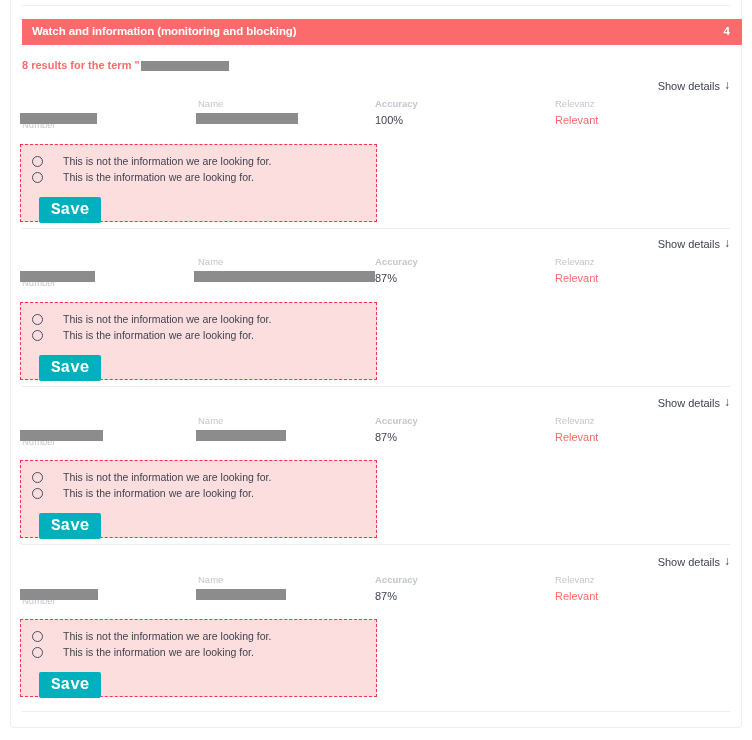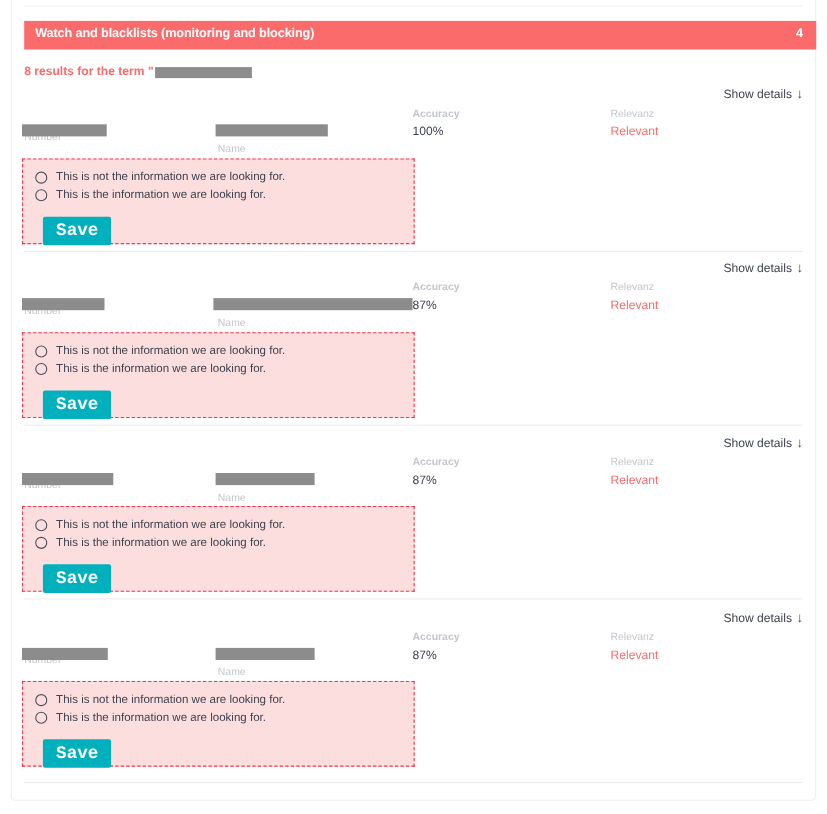--- a/index.html
+++ b/index.html
@@ -207,7 +207,7 @@
   <div class="top-hairline"></div>
 
   <div class="section-header">
-    <div class="title">Watch and blacklists (monitoring and blocking)</div>
+    <div class="title">Watch and information (monitoring and blocking)</div>
     <div class="count">4</div>
   </div>
 

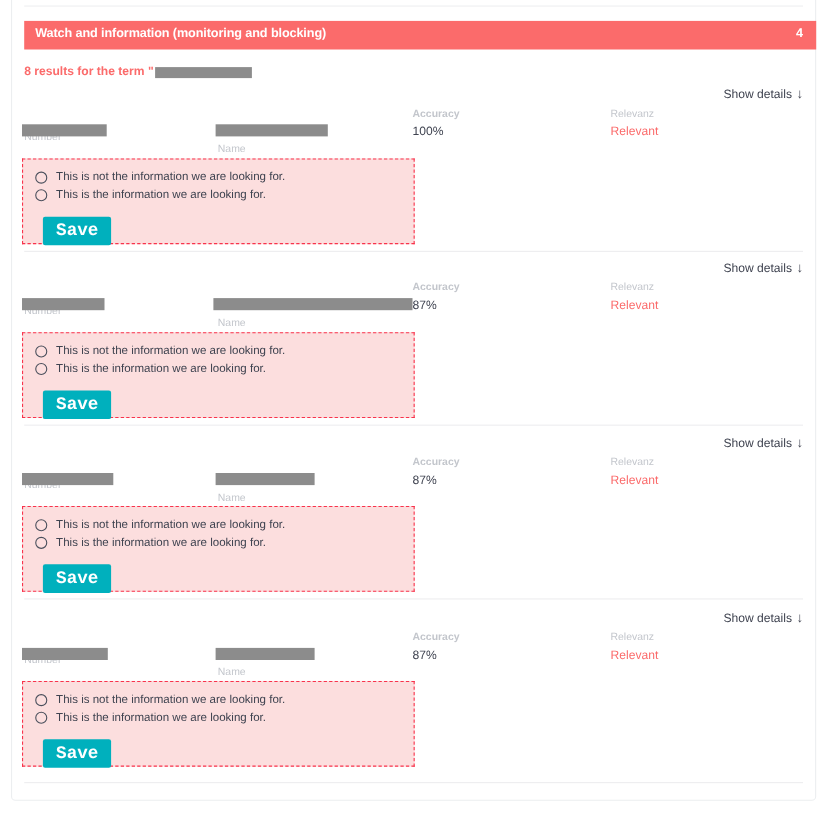--- a/index.html
+++ b/index.html
@@ -118,7 +118,7 @@
     line-height: 1;
   }
   .ch-number   { left: 22px; margin-top: 21px; }
-  .ch-name     { left: 198px; margin-top: 32px; }
+  .ch-name     { left: 198px; }
   .ch-accuracy { left: 375px; font-weight: bold; }
   .ch-relevanz { left: 555px; }
 

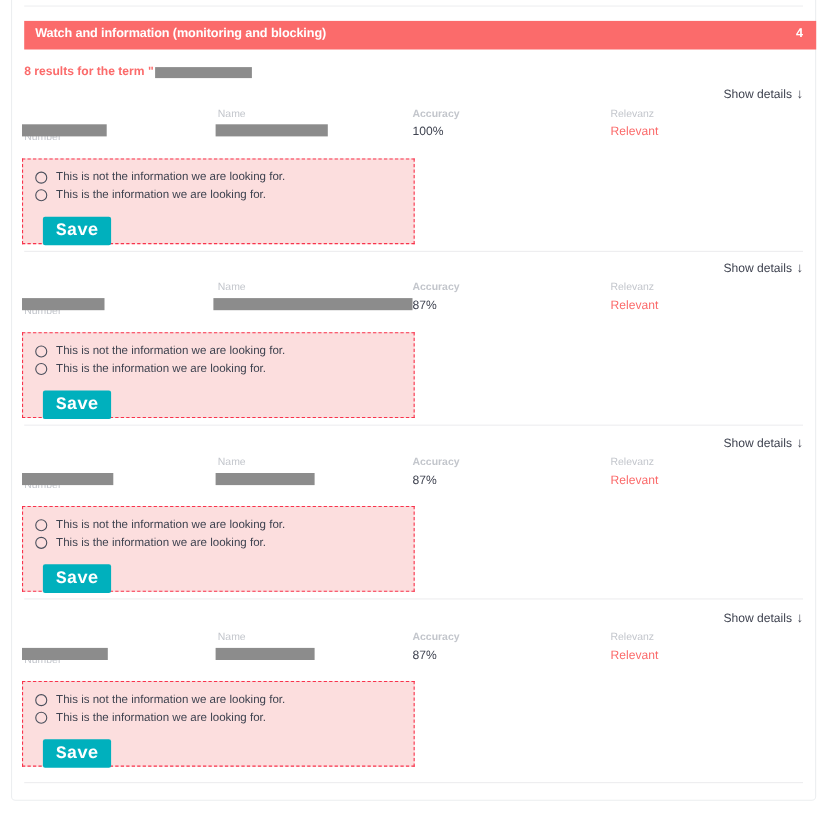--- a/index.html
+++ b/index.html
@@ -157,7 +157,7 @@
   .radio-row {
     display: flex;
     align-items: center;
-    gap: 8px;
+    gap: 20px;
     padding-left: 11px;
     margin-bottom: 2px;
     cursor: pointer;

